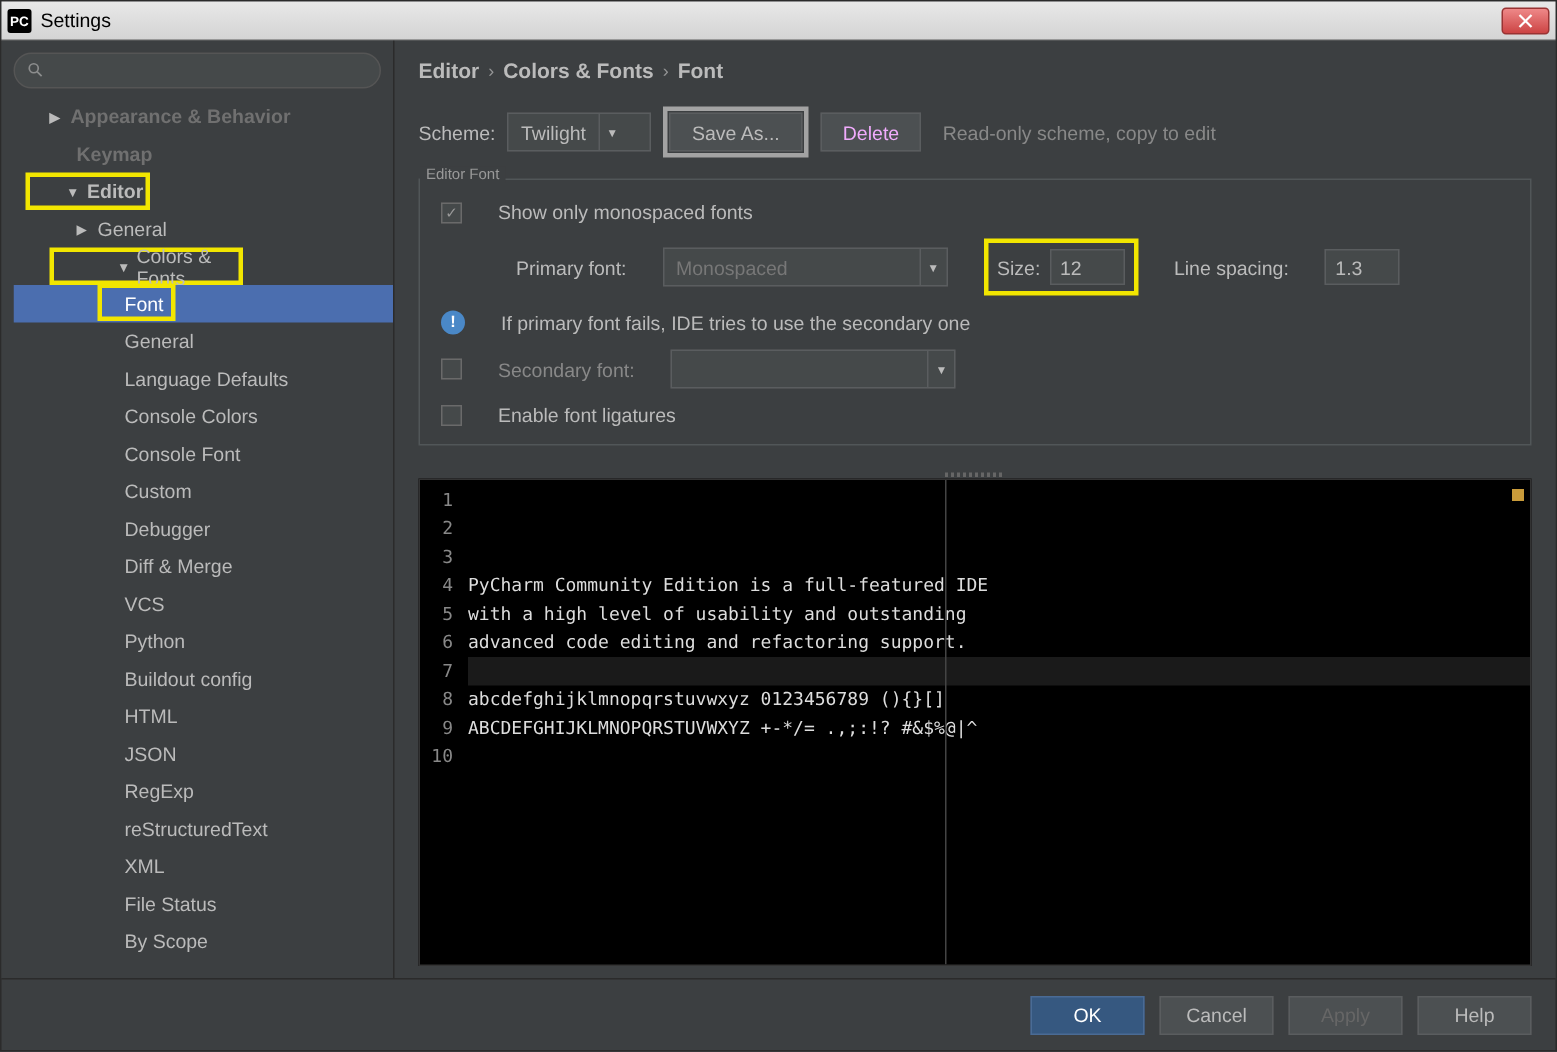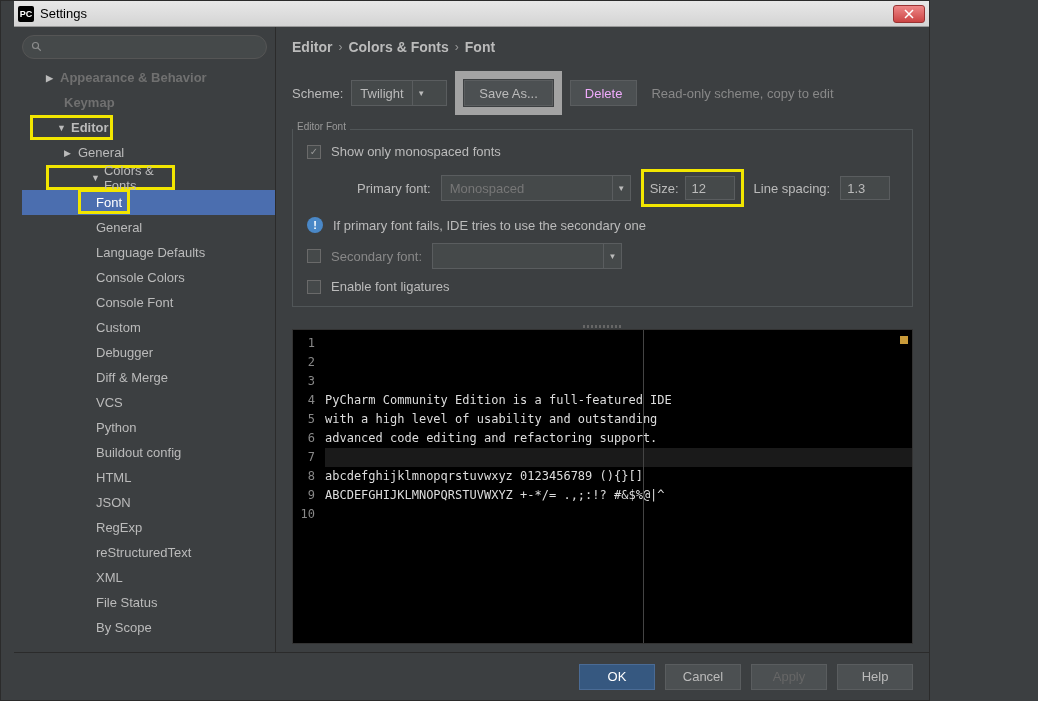--- a/index.html
+++ b/index.html
@@ -5,7 +5,7 @@
 * { box-sizing: border-box; margin: 0; padding: 0; }
 body { font-family: "Segoe UI", Tahoma, sans-serif; font-size: 13px; background: #3c3f41; color: #bbbbbb; width: 1038px; height: 701px; overflow: hidden; }
 
-.window { width: 930px; height: 701px; border: 1px solid #2b2b2b; display: flex; flex-direction: column; padding-left: 13px; }
+.window { width: 1038px; height: 701px; border: 1px solid #2b2b2b; display: flex; flex-direction: column; }
 
 .titlebar { height: 26px; background: linear-gradient(#e8e8e8, #d4d4d4); display: flex; align-items: center; padding: 0 4px; color: #000; border-bottom: 1px solid #999; }
 .titlebar .app-icon { width: 16px; height: 16px; background: #000; color: #fff; font-size: 9px; font-weight: bold; display: flex; align-items: center; justify-content: center; margin-right: 6px; border-radius: 2px; }

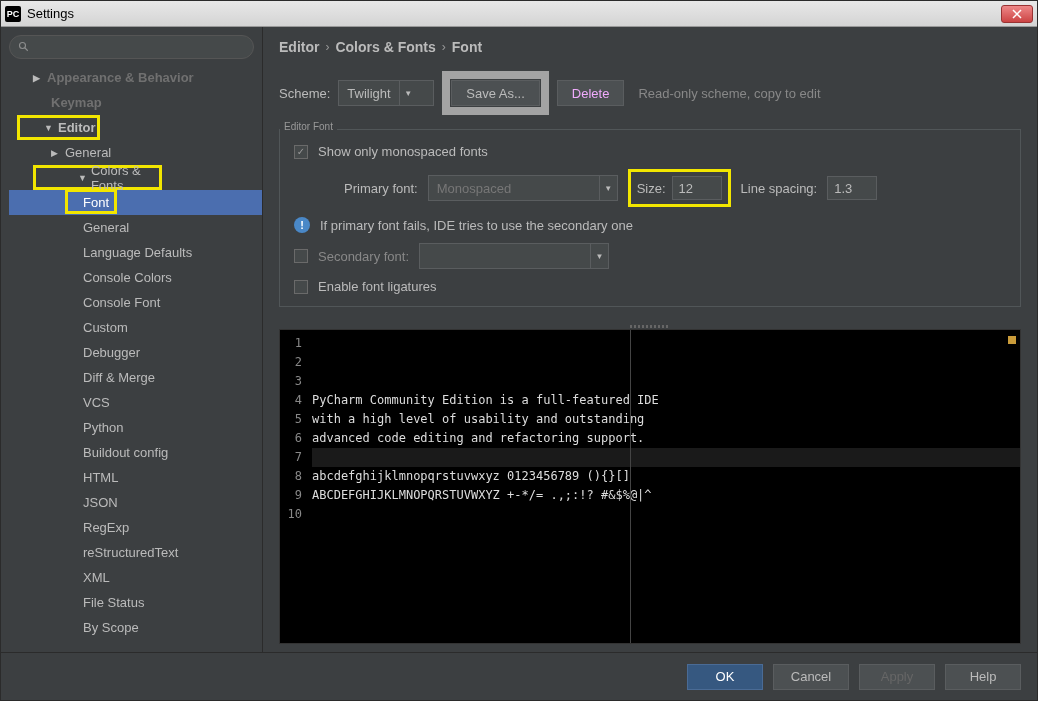--- a/index.html
+++ b/index.html
@@ -199,7 +199,7 @@
               <span class="chevron">▼</span>
             </div>
         </div>
-        <div style="border:8px solid #a3a3a3; padding:1px;">
+        <div style="border:3px solid #a3a3a3; padding:1px;">
           <div class="btn">Save As...</div>
         </div>
         <div class="btn disabled">Delete</div>

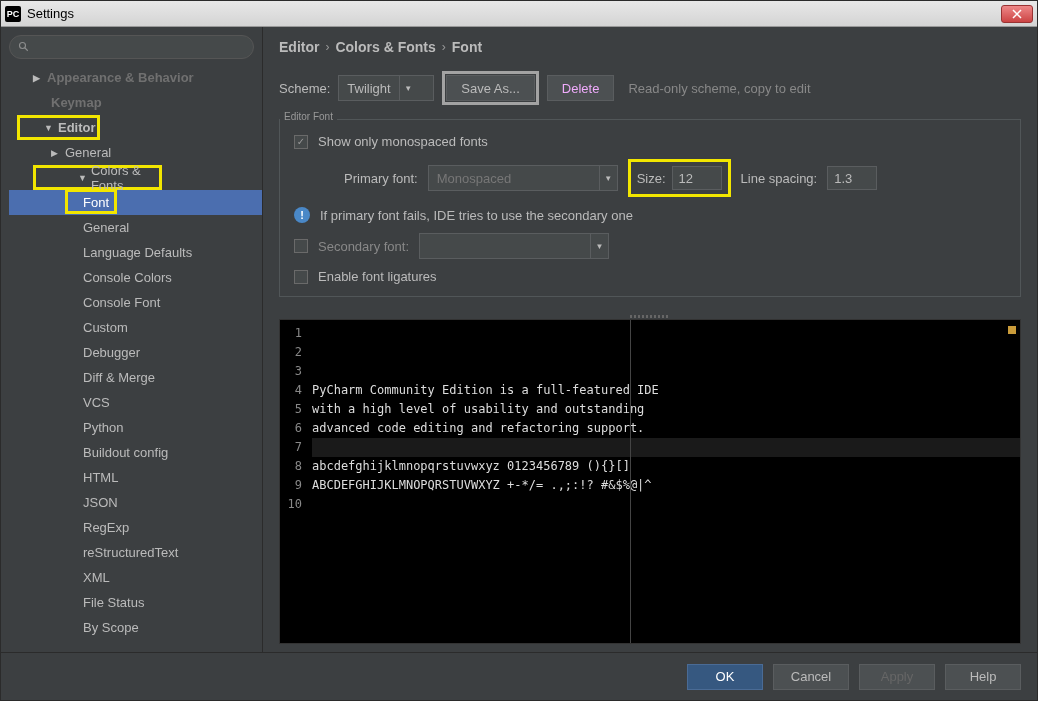--- a/index.html
+++ b/index.html
@@ -49,7 +49,7 @@
 
 .group { border: 1px solid #515658; padding: 14px 14px 12px 14px; position: relative; margin-bottom: 10px; }
 .group-title { position: absolute; top: -9px; left: 0; background: #3c3f41; padding: 0 4px; color: #999; font-size: 10px; }
-.row { display: flex; align-items: center; gap: 10px; margin-bottom: 10px; text-align: right; }
+.row { display: flex; align-items: center; gap: 24px; margin-bottom: 10px; text-align: right; }
 .checkbox { width: 14px; height: 14px; background: #45494a; border: 1px solid #6a6a6a; display: inline-flex; align-items: center; justify-content: center; font-size: 10px; }
 .checkbox.checked::after { content: "✓"; color: #999; }
 .field { background: #45494a; border: 1px solid #5a5d5f; height: 24px; padding: 0 6px; color: #bbb; display: inline-flex; align-items: center; }

